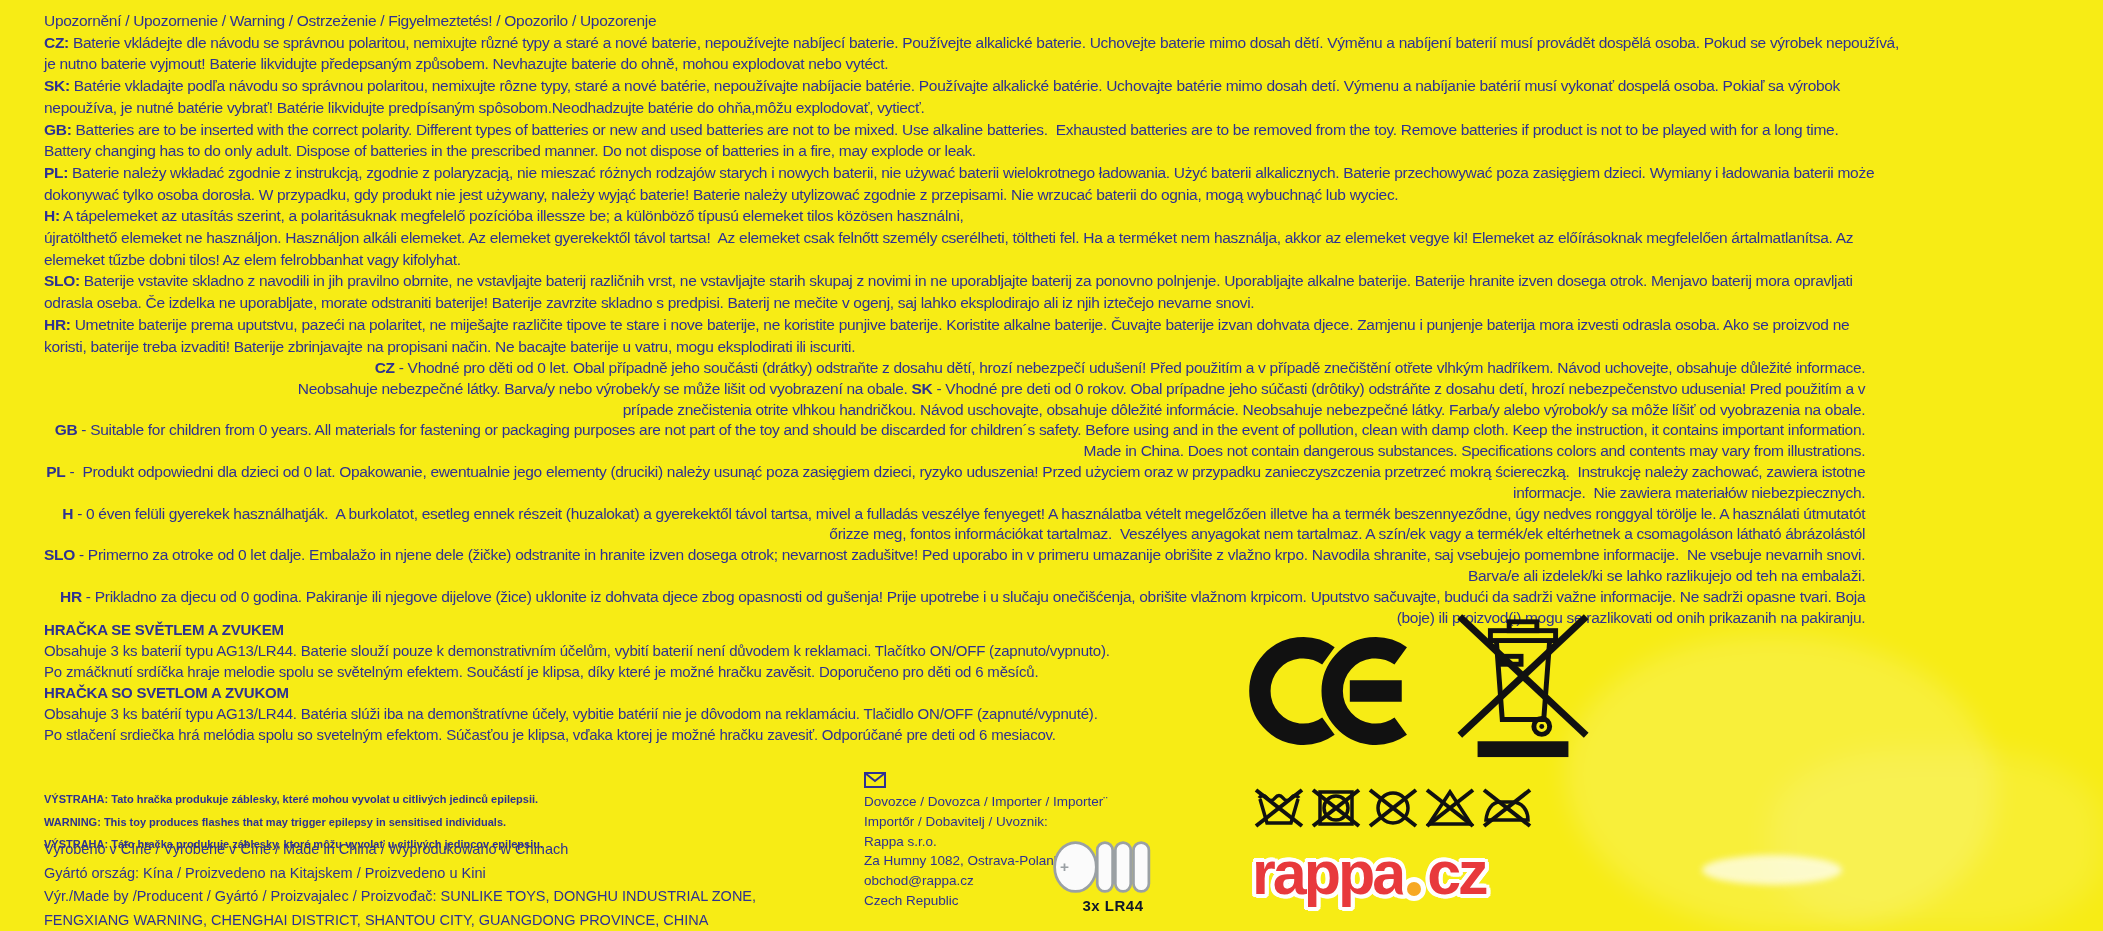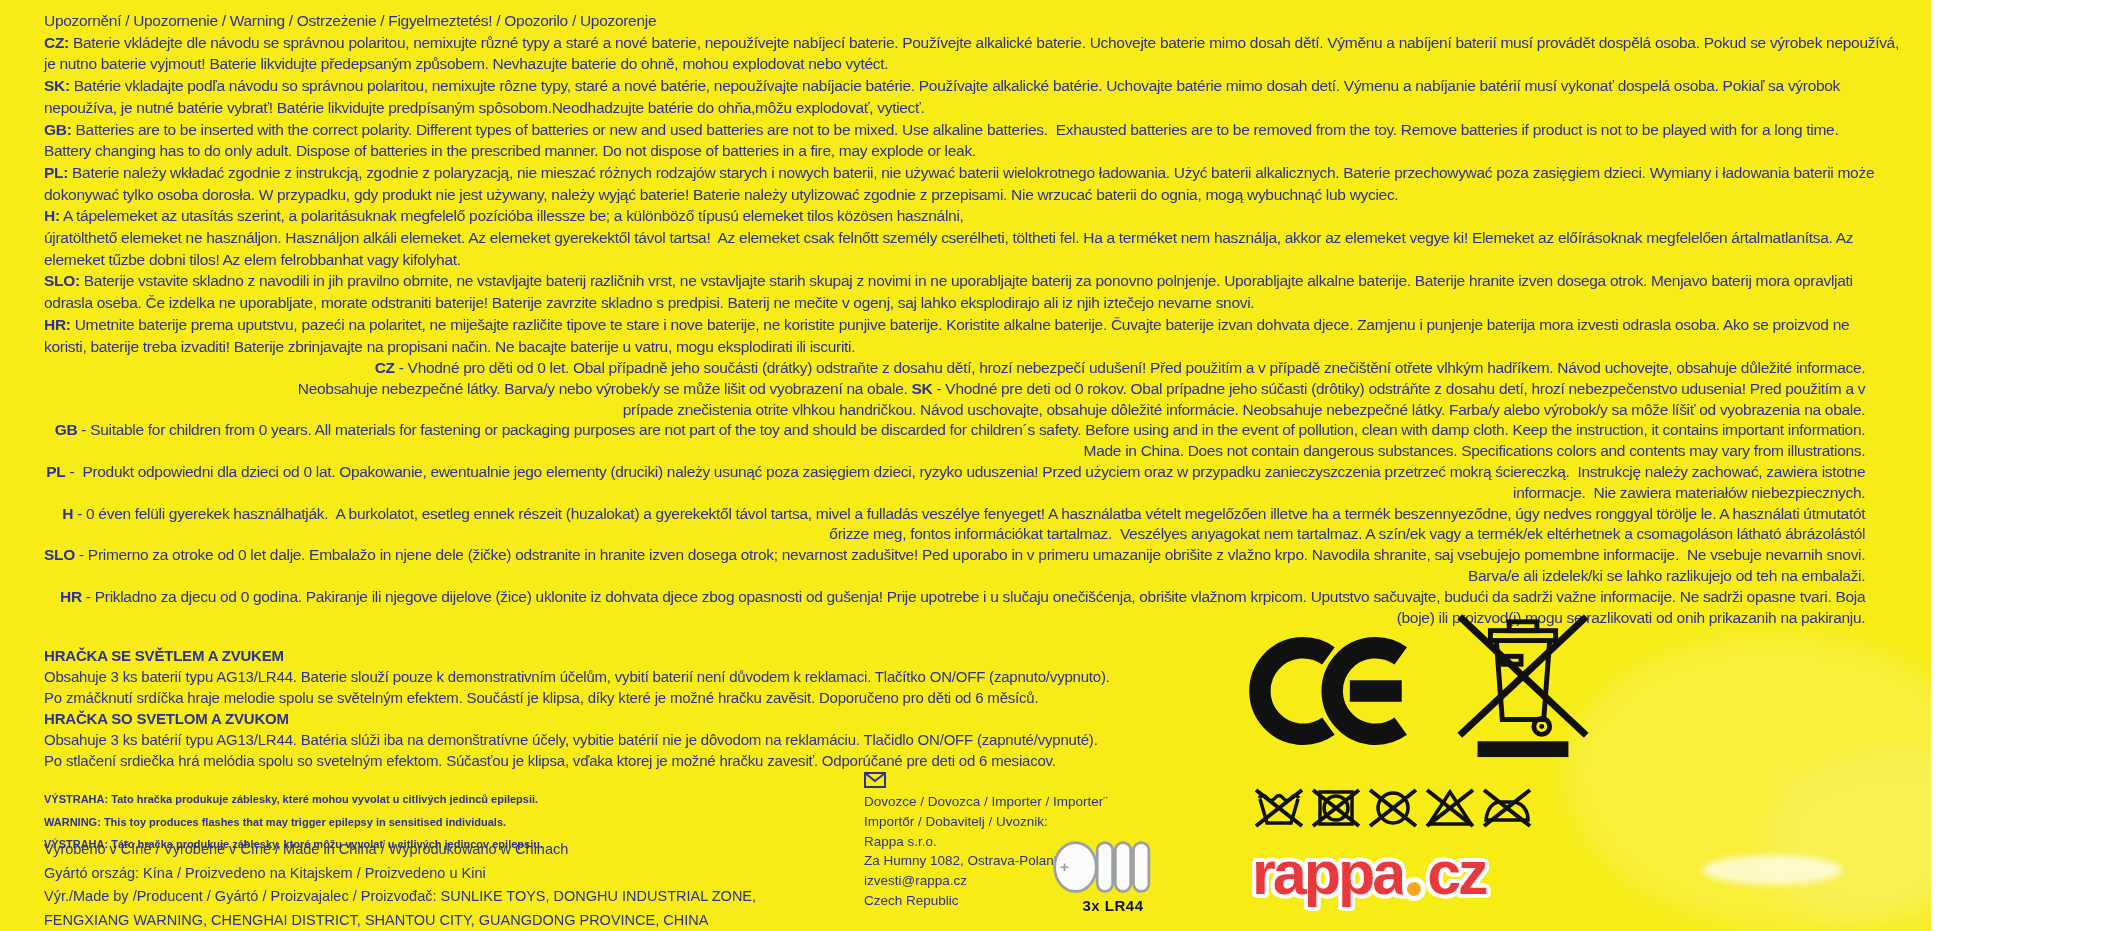--- a/index.html
+++ b/index.html
@@ -4,7 +4,7 @@
 <style>
   html,body{margin:0;padding:0;}
   body{width:2103px;height:931px;overflow:hidden;}
-  .sheet{position:relative;width:1931px;height:931px;background:#f7ec15;font-family:"Liberation Sans",sans-serif;color:#2e3192;overflow:hidden;}
+  .sheet{position:relative;width:2103px;height:931px;background:#f7ec15;font-family:"Liberation Sans",sans-serif;color:#2e3192;overflow:hidden;}
   .tblock{position:absolute;left:44px;}
   .tblock div{white-space:pre;}
   b{font-weight:bold;}

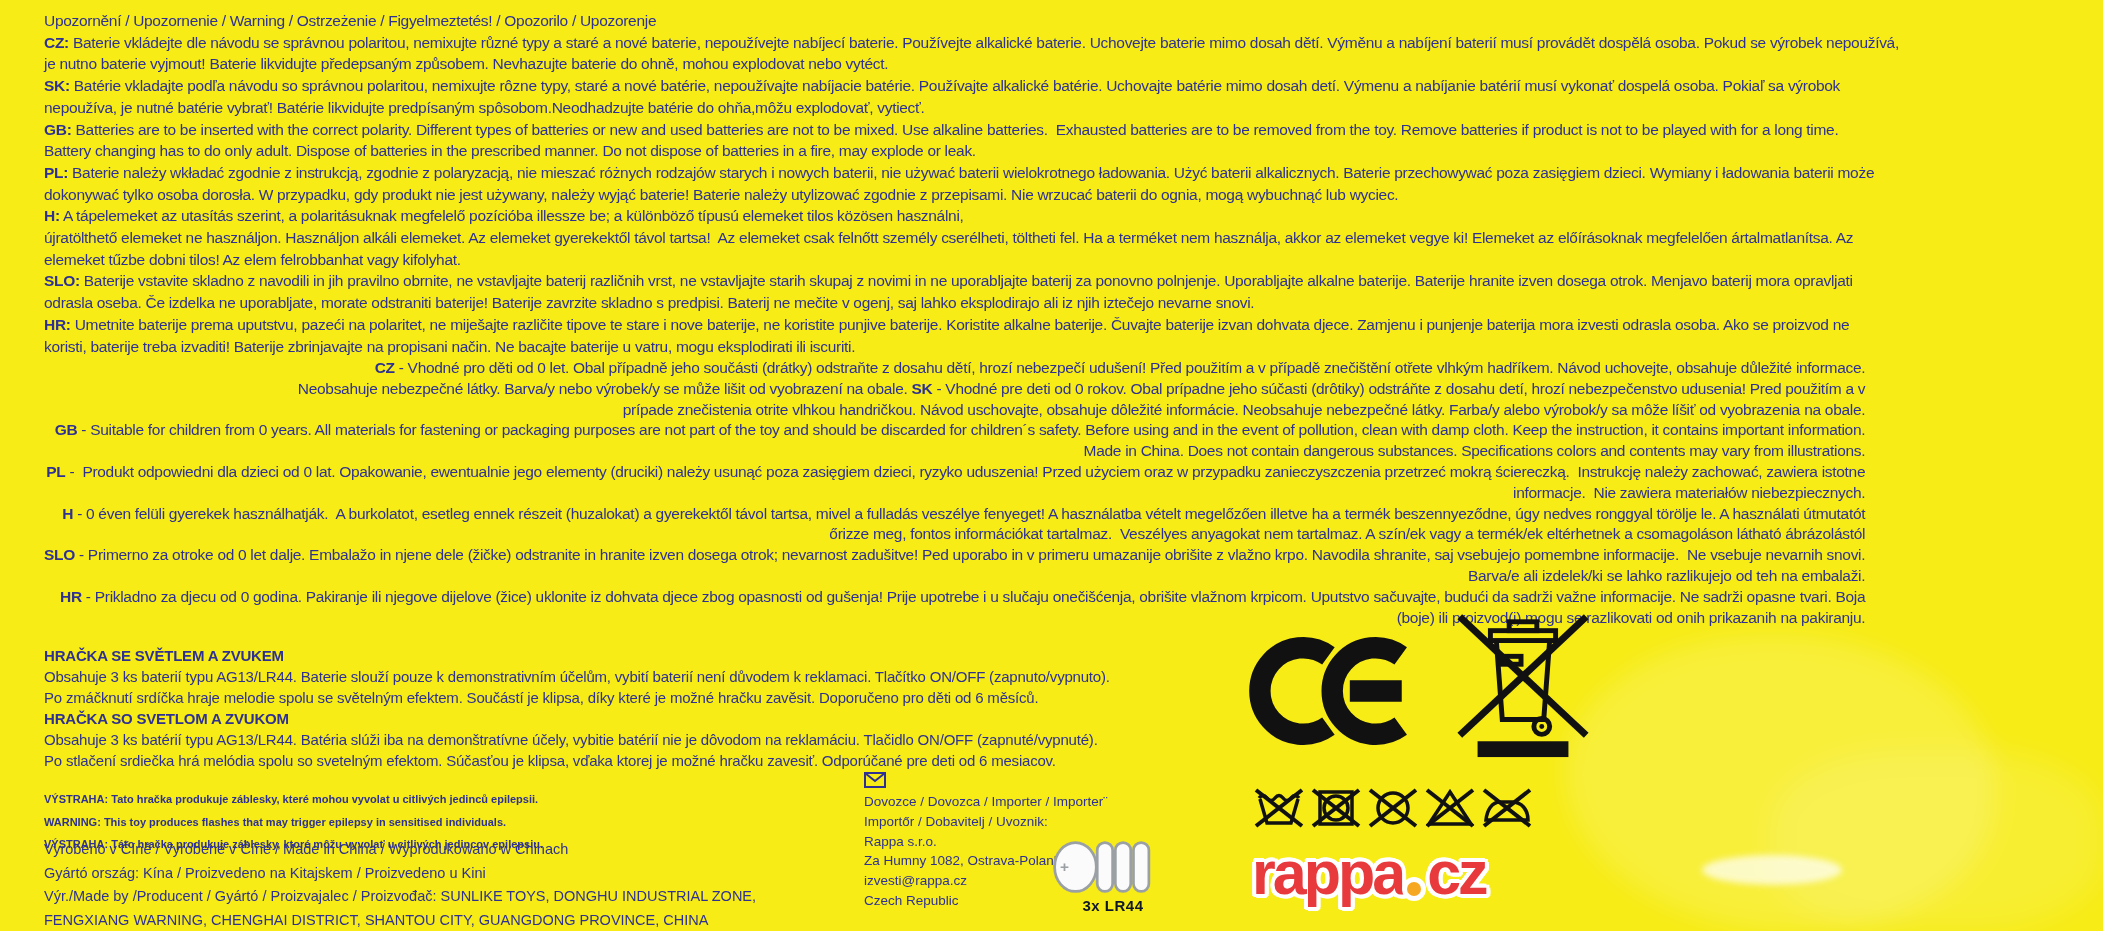--- a/index.html
+++ b/index.html
@@ -11,7 +11,7 @@
 
   #top-block{top:10px;font-size:15.5px;line-height:21.7px;letter-spacing:-0.3px;}
   #safety-block{top:358px;font-size:15.5px;line-height:20.8px;letter-spacing:-0.3px;text-align:right;}
-  #product-block{top:646px;font-size:15px;line-height:20.9px;letter-spacing:-0.2px;}
+  #product-block{top:620px;font-size:15px;line-height:20.9px;letter-spacing:-0.2px;}
   #epilepsy-block{top:788px;font-size:11px;line-height:22.6px;font-weight:bold;}
   #origin-block{top:838px;font-size:14.5px;line-height:23.6px;}
 

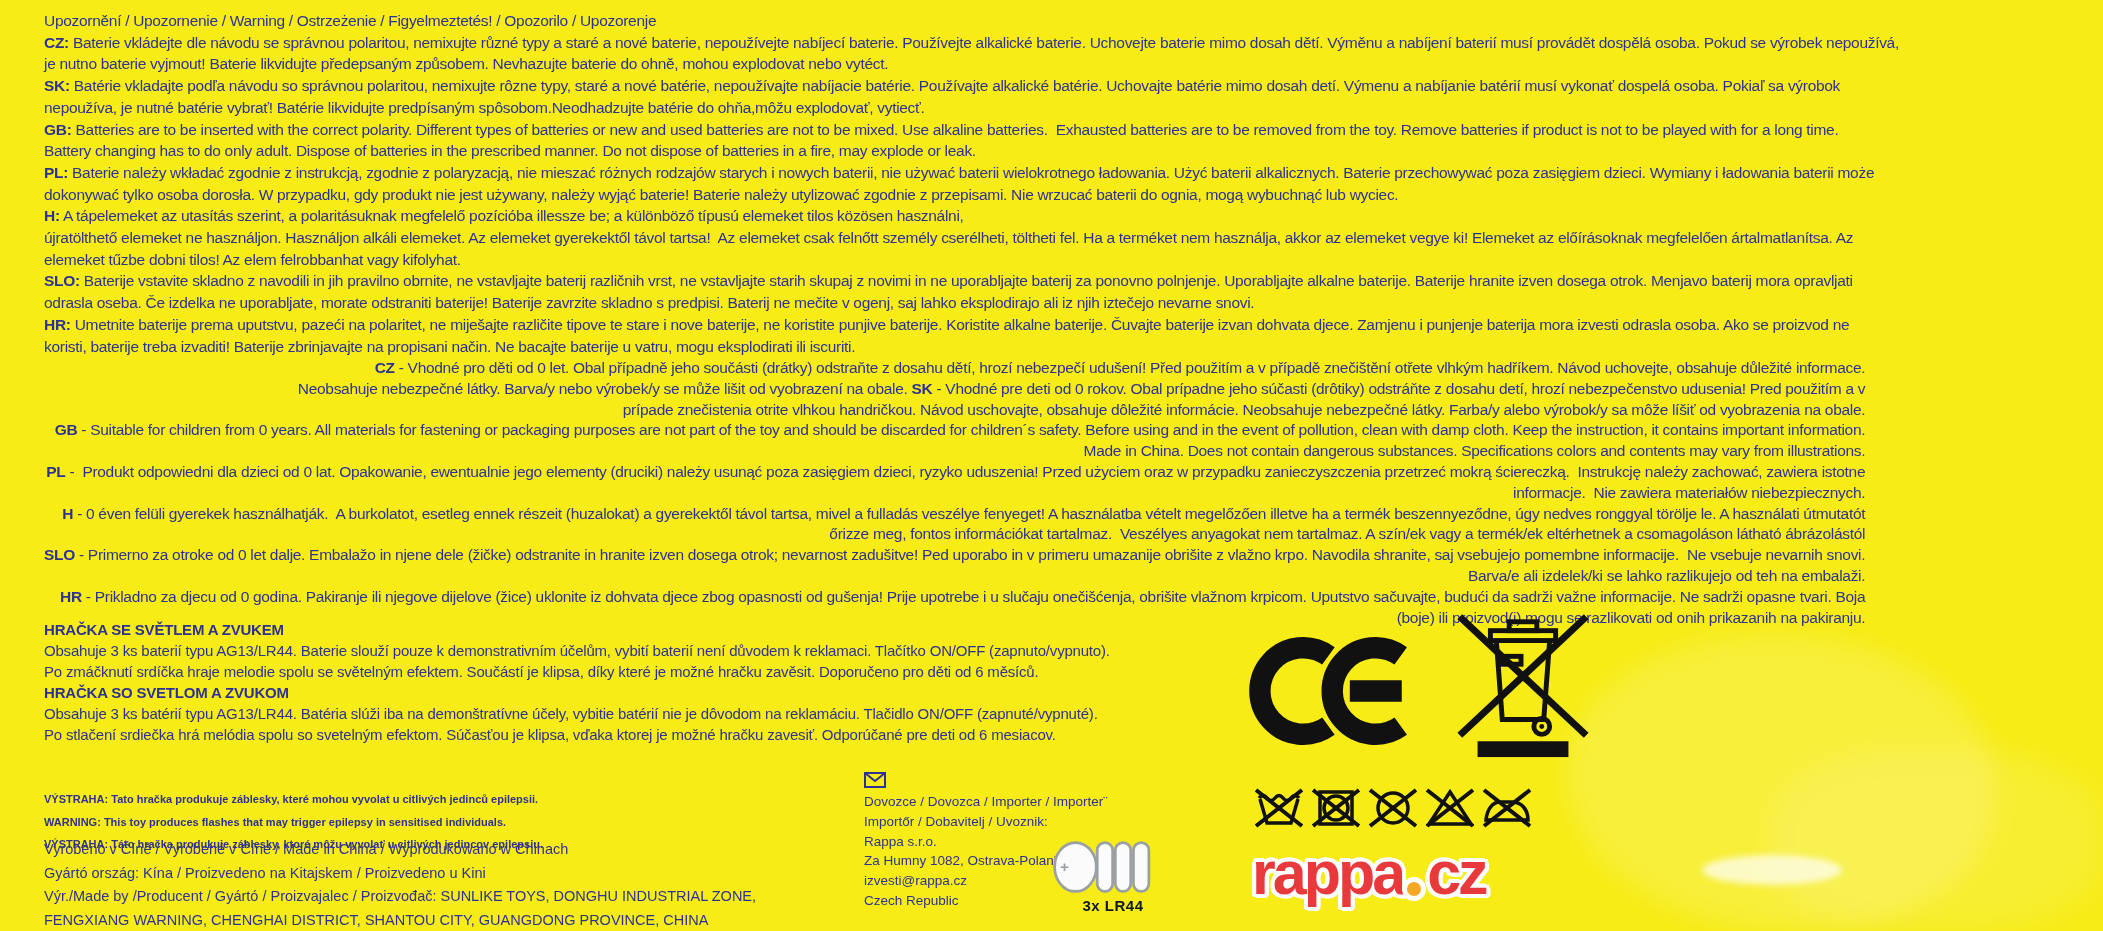--- a/index.html
+++ b/index.html
@@ -75,7 +75,7 @@
       <rect x="1" y="1" width="20" height="14" fill="none" stroke="#2e3192" stroke-width="2"></rect>
       <path d="M1,1 L11,9 L21,1" fill="none" stroke="#2e3192" stroke-width="2"></path>
     </svg>
-    <div><div>Dovozce / Dovozca / Importer / Importer¨</div><div>Importőr / Dobavitelj / Uvoznik:</div><div>Rappa s.r.o.</div><div>Za Humny 1082, Ostrava-Polanka,</div><div>izvesti@rappa.cz</div><div>Czech Republic</div></div>
+    <div><div>Dovozce / Dovozca / Importer / Importer¨</div><div>Importőr / Dobavitelj / Uvoznik:</div><div>Rappa s.r.o.</div><div>Za Humny 1082, Ostrava-Polanka,</div><div>obchod@rappa.cz</div><div>Czech Republic</div></div>
   </div>
 
   <div id="battery-block">

